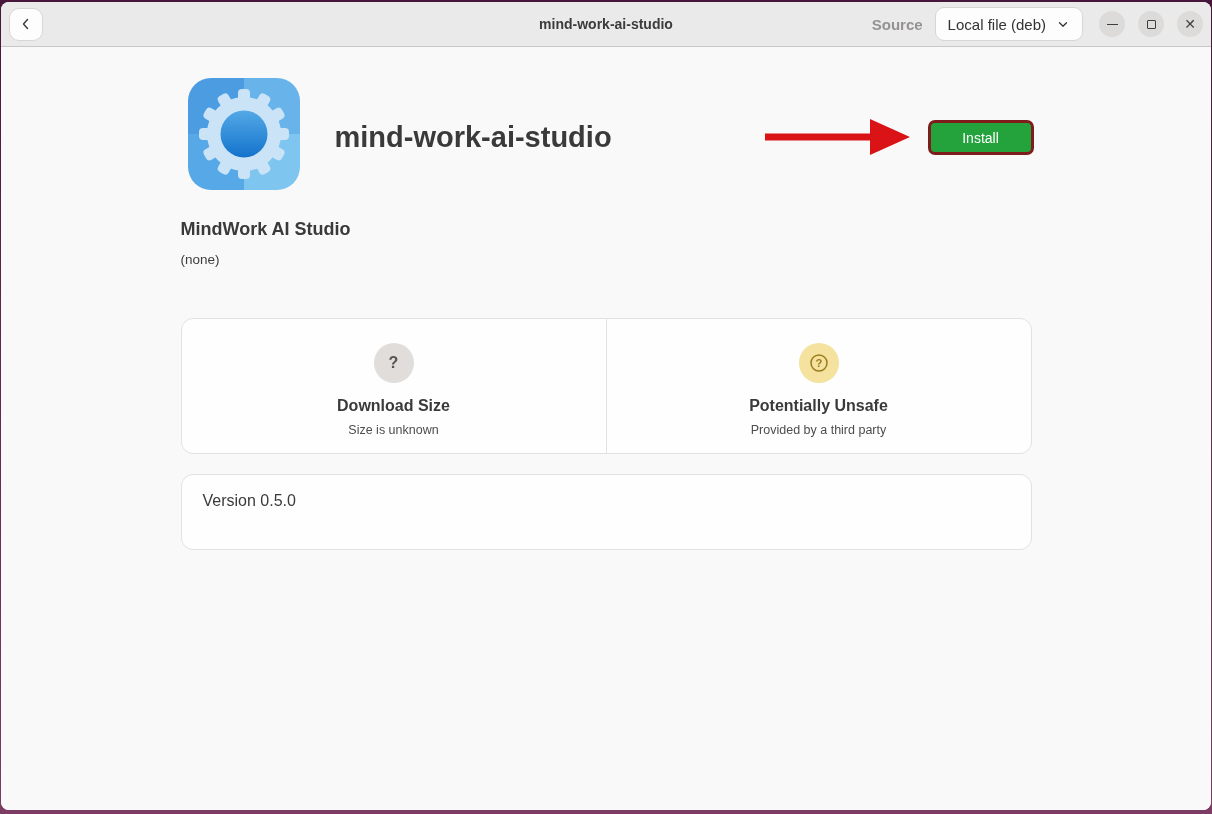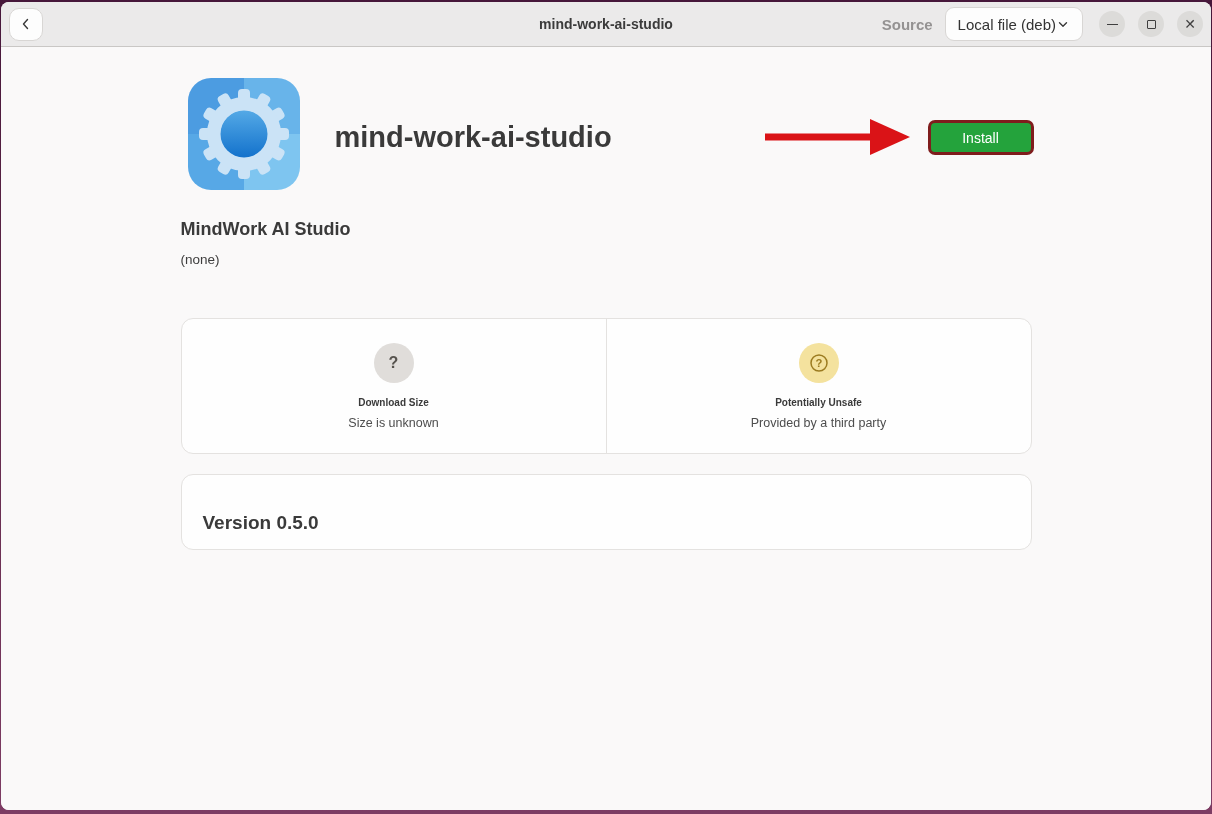--- a/index.html
+++ b/index.html
@@ -36,7 +36,7 @@
   .source-label { font-size:15px; color:#949292;font-weight:bold; }
   .source-dropdown {
     height:34px; background:#fdfdfd; border:1px solid #d8d6d4; border-radius:9px;
-    display:flex; align-items:center; gap:0; padding:0 12px;
+    display:flex; align-items:center; gap:10px; padding:0 12px;
     font-size:15px; color:#333; cursor:pointer;
   }
   .win-controls { display:flex; align-items:center; gap:13px; margin-left:4px; }

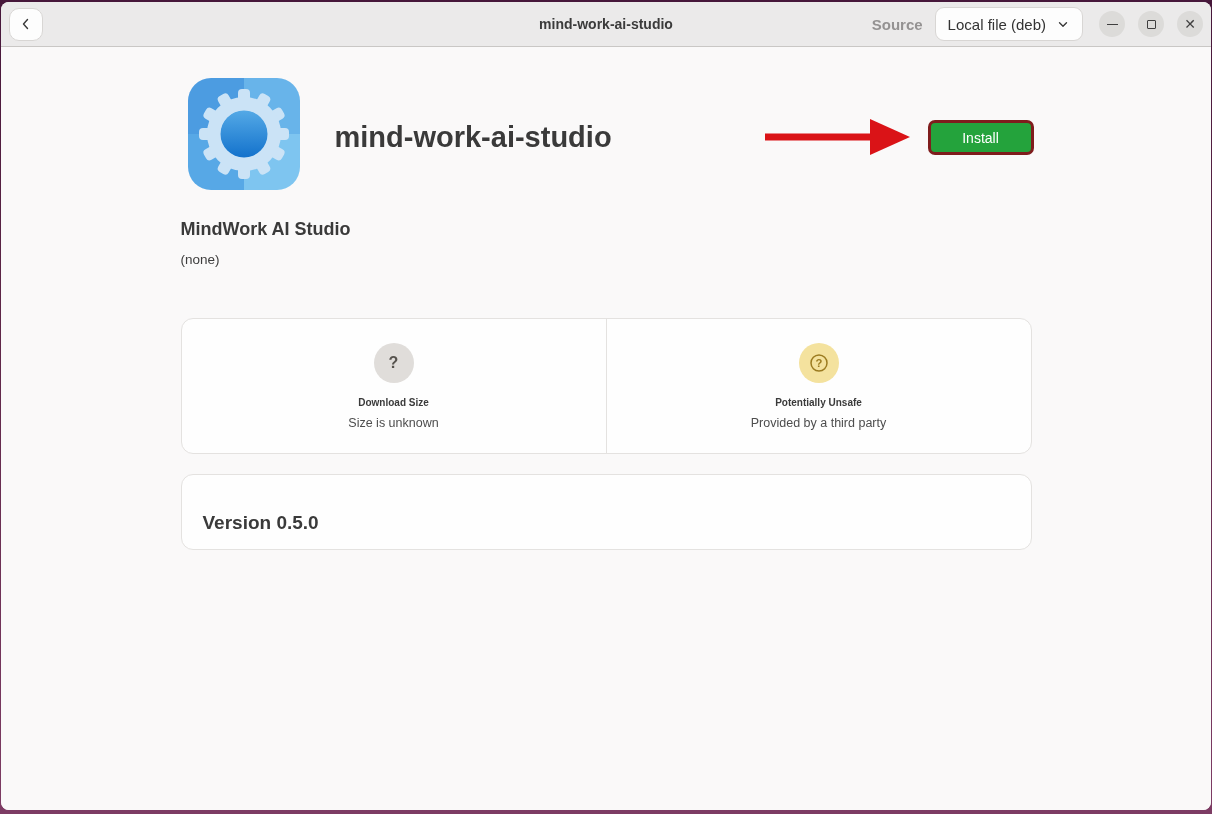--- a/index.html
+++ b/index.html
@@ -82,7 +82,7 @@
   .circle-gray { background:#e0ddda; }
   .circle-yellow { background:#f4e29e; }
   .tile-q { font-size:16px; font-weight:bold; color:#57534e; }
-  .tile-title { margin-top:14px; font-size:10px; font-weight:bold; color:#3a3a3a; }
+  .tile-title { margin-top:14px; font-size:16px; font-weight:bold; color:#3a3a3a; }
   .tile-sub { margin-top:8px; font-size:12.5px; color:#4d4d4d; }
   .version-card { top:427px; height:76px; padding:17px 21px; }
   .version-title { font-size:19px; font-weight:bold; color:#3a3a3a;margin-top:20px; }

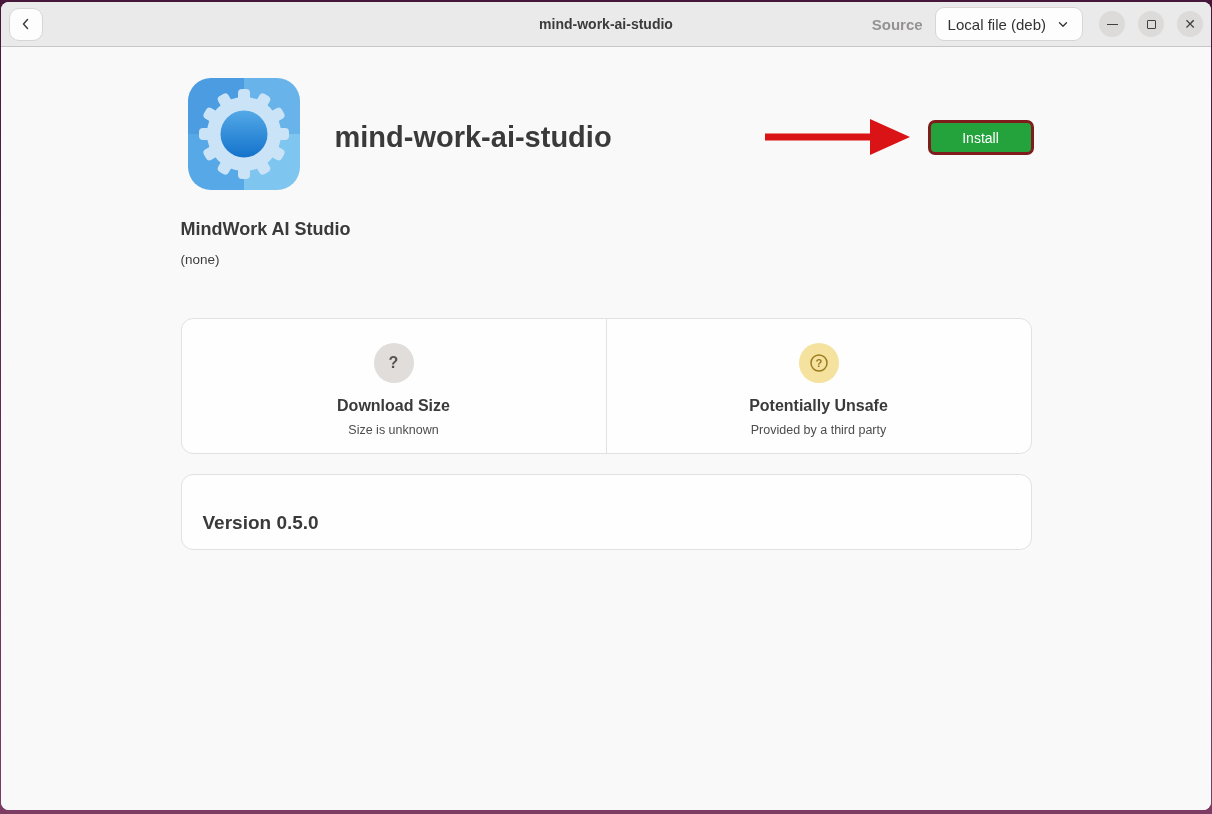--- a/index.html
+++ b/index.html
@@ -85,7 +85,7 @@
   .tile-title { margin-top:14px; font-size:16px; font-weight:bold; color:#3a3a3a; }
   .tile-sub { margin-top:8px; font-size:12.5px; color:#4d4d4d; }
   .version-card { top:427px; height:76px; padding:17px 21px; }
-  .version-title { font-size:19px; font-weight:bold; color:#3a3a3a;margin-top:20px; }
+  .version-title { font-size:16px; font-weight:normal; color:#3a3a3a; }
   .version-sub { margin-top:8px; font-size:15px; color:#767472; }
   .website-row { top:525px; height:54px; display:flex; align-items:center; padding:0 20px; cursor:pointer; }
   .website-label { margin-left:14px; font-size:15px; color:#333; }

